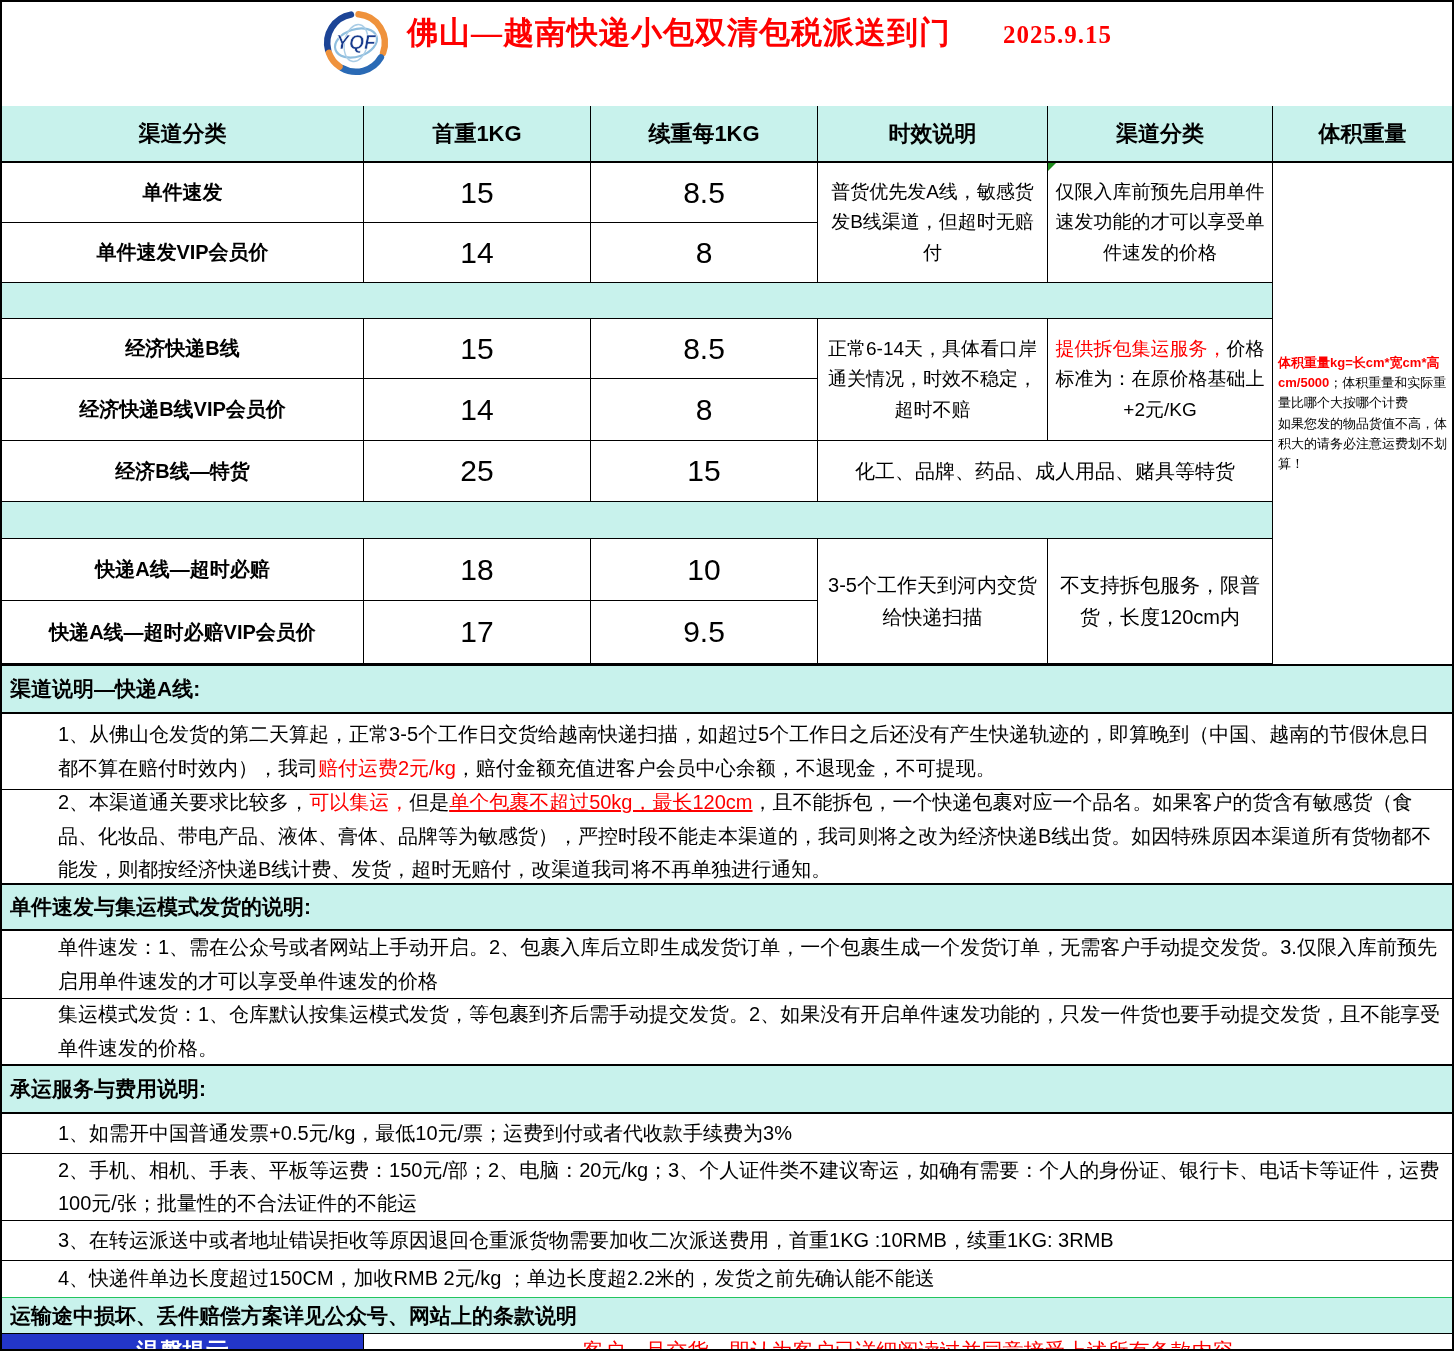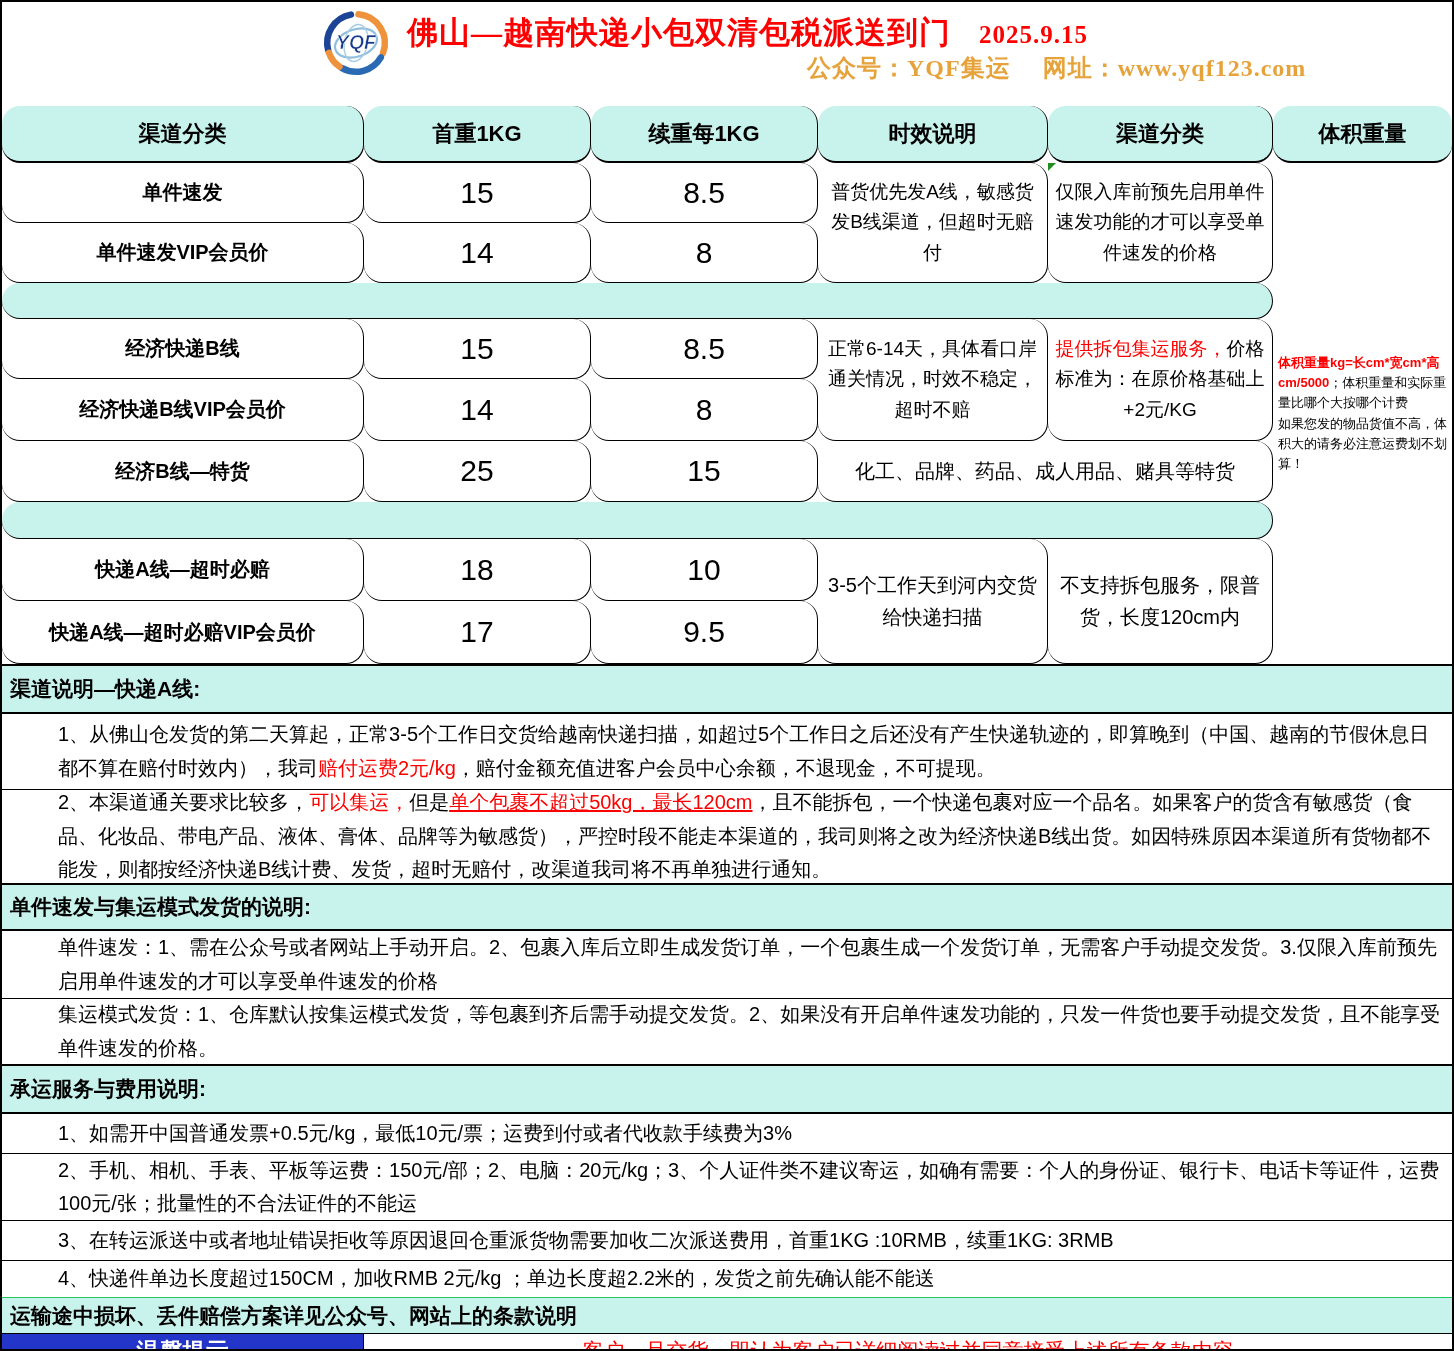--- a/index.html
+++ b/index.html
@@ -24,7 +24,7 @@
   }
   .hdr-date{
     font-family:"Liberation Serif","DejaVu Serif",serif;
-    font-weight:bold;font-size:25px;color:#fe0000;margin-left:28px;letter-spacing:1px;
+    font-weight:bold;font-size:25px;color:#fe0000;margin-left:52px;letter-spacing:1px;
   }
   .hdr-sub{
     position:absolute;left:805px;top:50px;

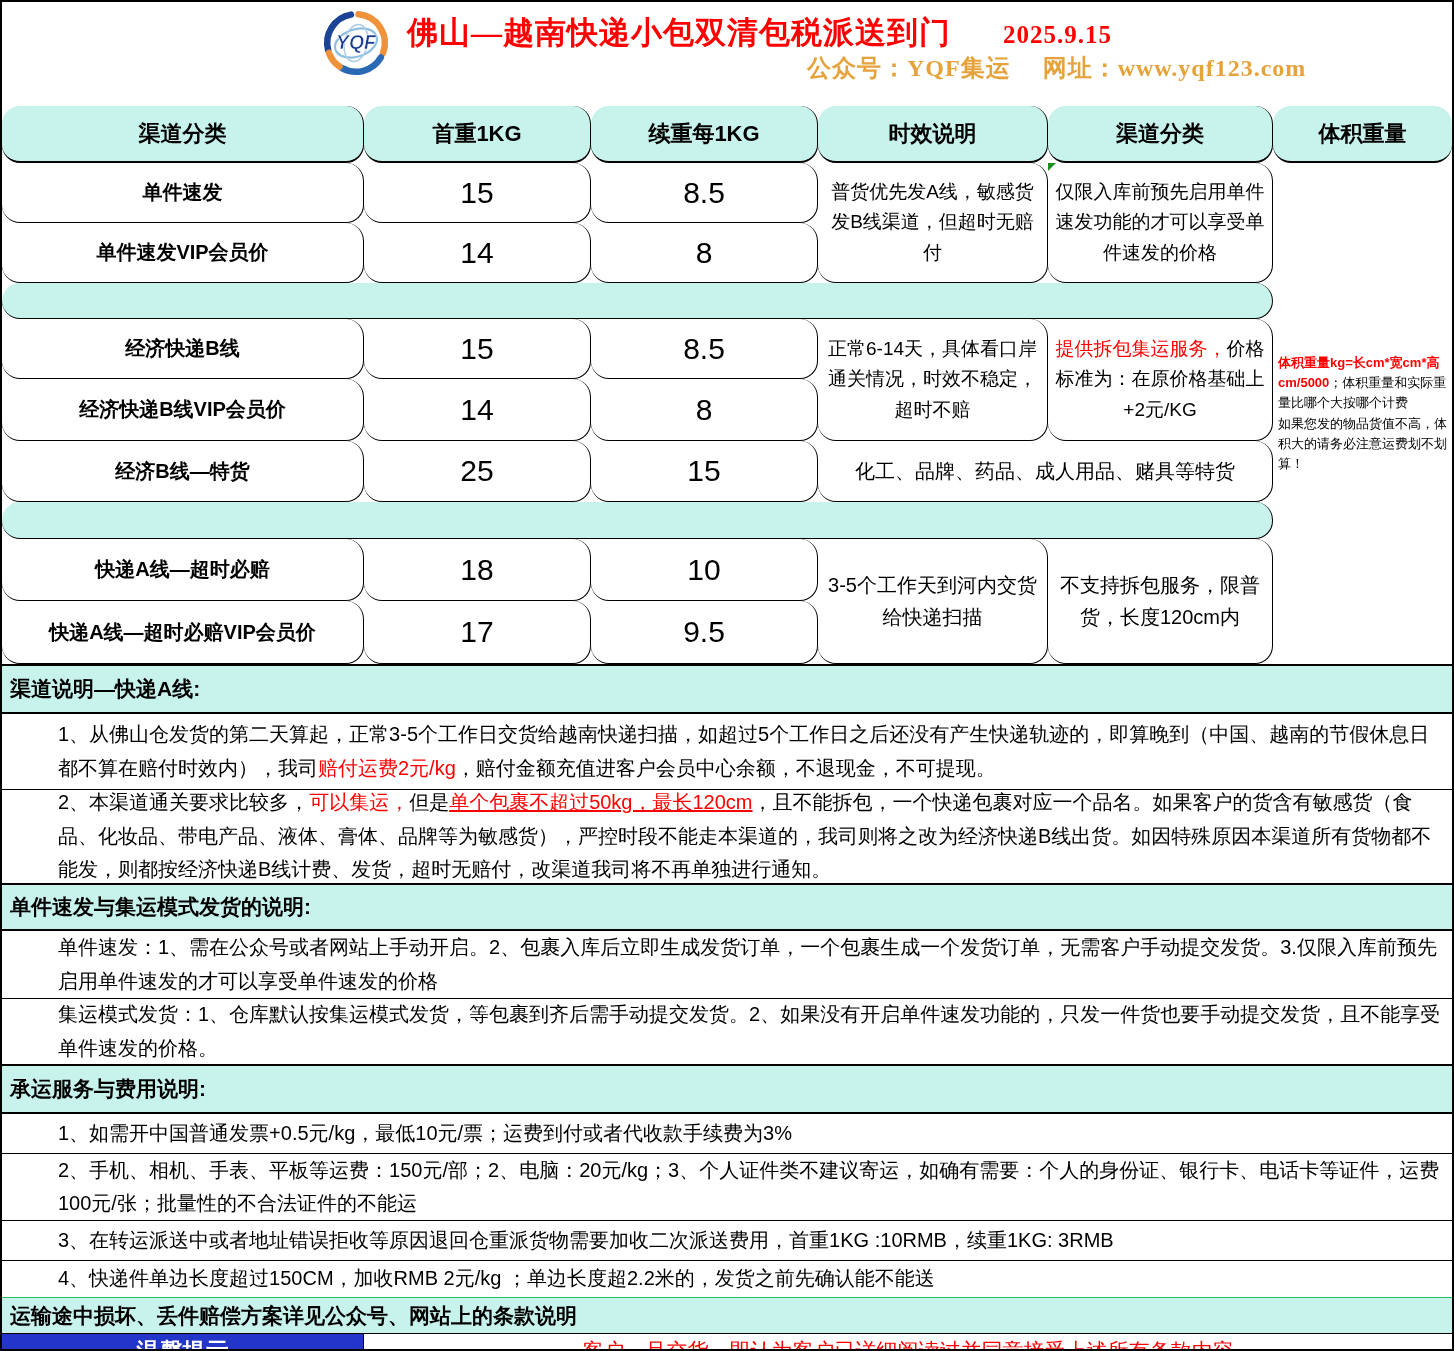--- a/index.html
+++ b/index.html
@@ -111,7 +111,6 @@
       <text x="50" y="59" text-anchor="middle" font-size="27" font-style="italic" font-weight="bold" fill="#173a8c" stroke="#ffffff" stroke-width="0.8" font-family="Liberation Sans, sans-serif">YQF</text>
     </svg>
     <div class="hdr-title"><span>佛山—越南快递小包双清包税派送到门</span><span class="hdr-date">2025.9.15</span></div>
-    <div class="hdr-sub">公众号：YQF集运　 网址：www.yqf123.com</div>
   </div>
 
   <div class="g">

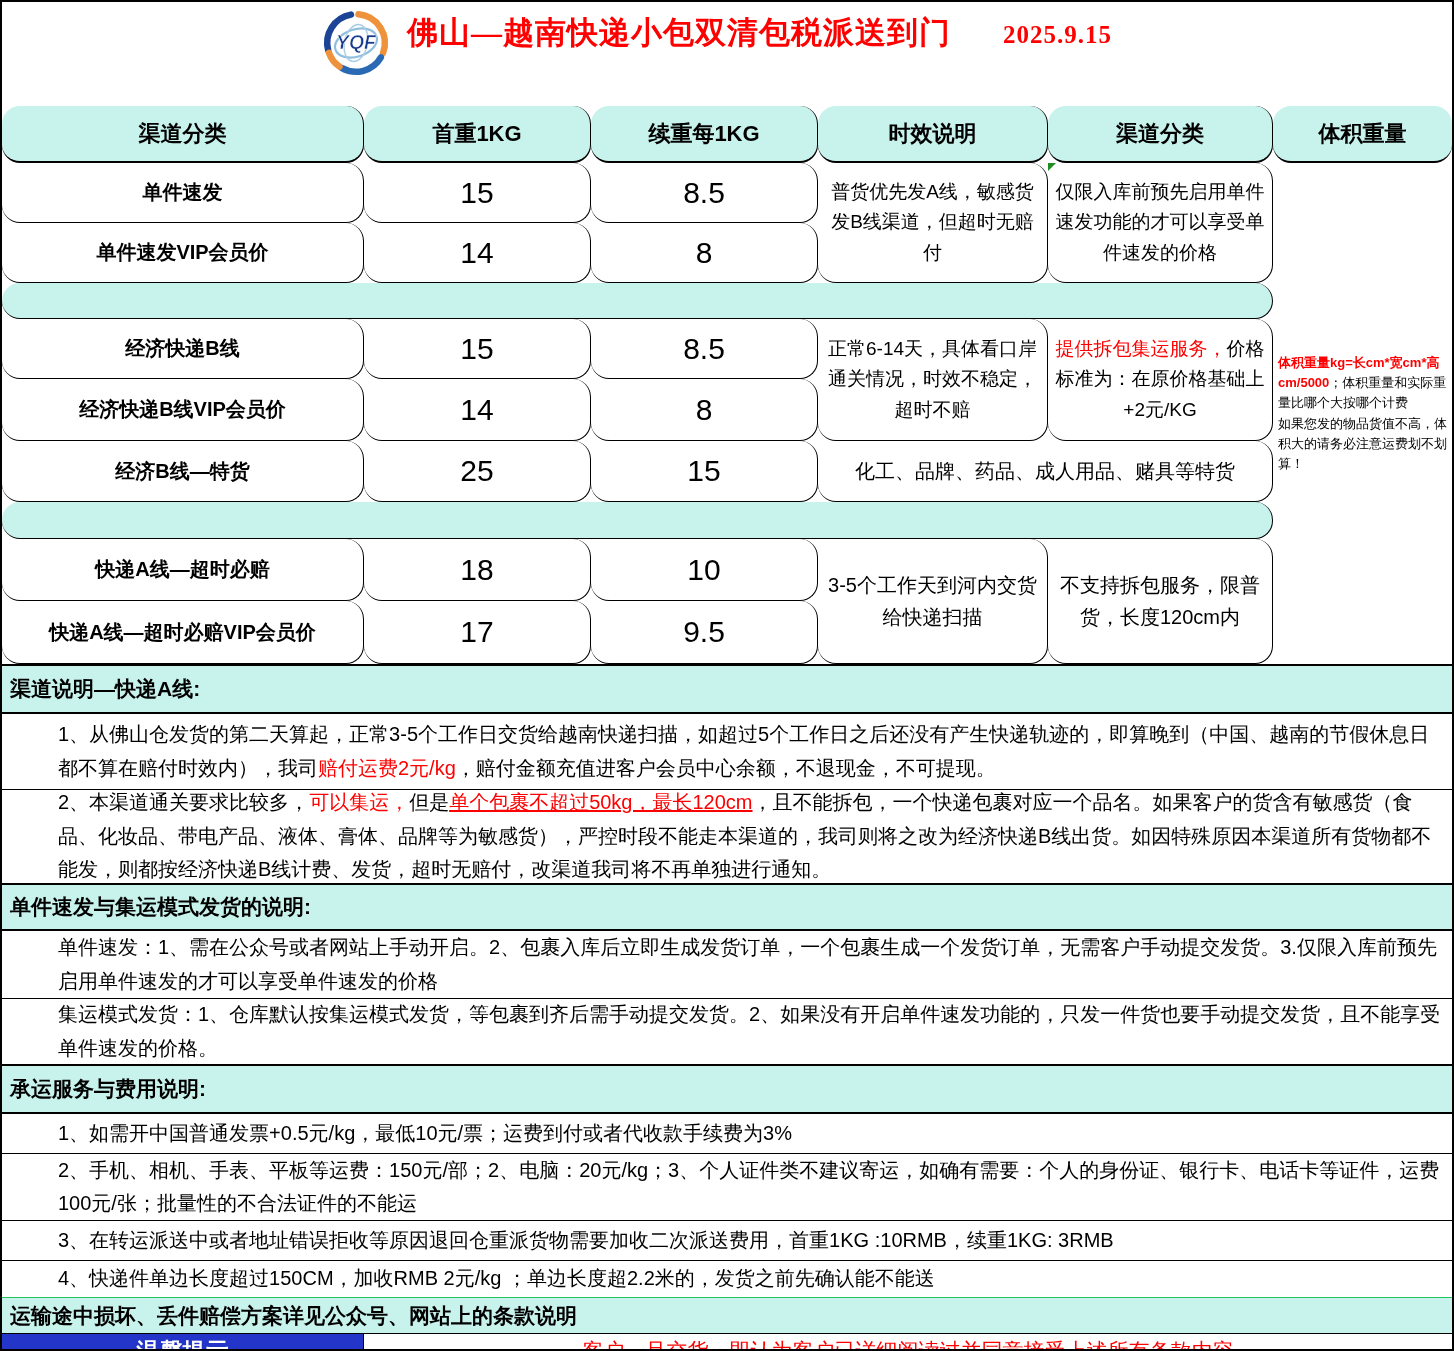--- a/index.html
+++ b/index.html
@@ -48,7 +48,6 @@
     text-align:center;
     position:relative;
     background:#fff;
-    border-radius:18px;
   }
   .c.last{border-right:none;}
   .cyan{background:#c8f2ec;}

